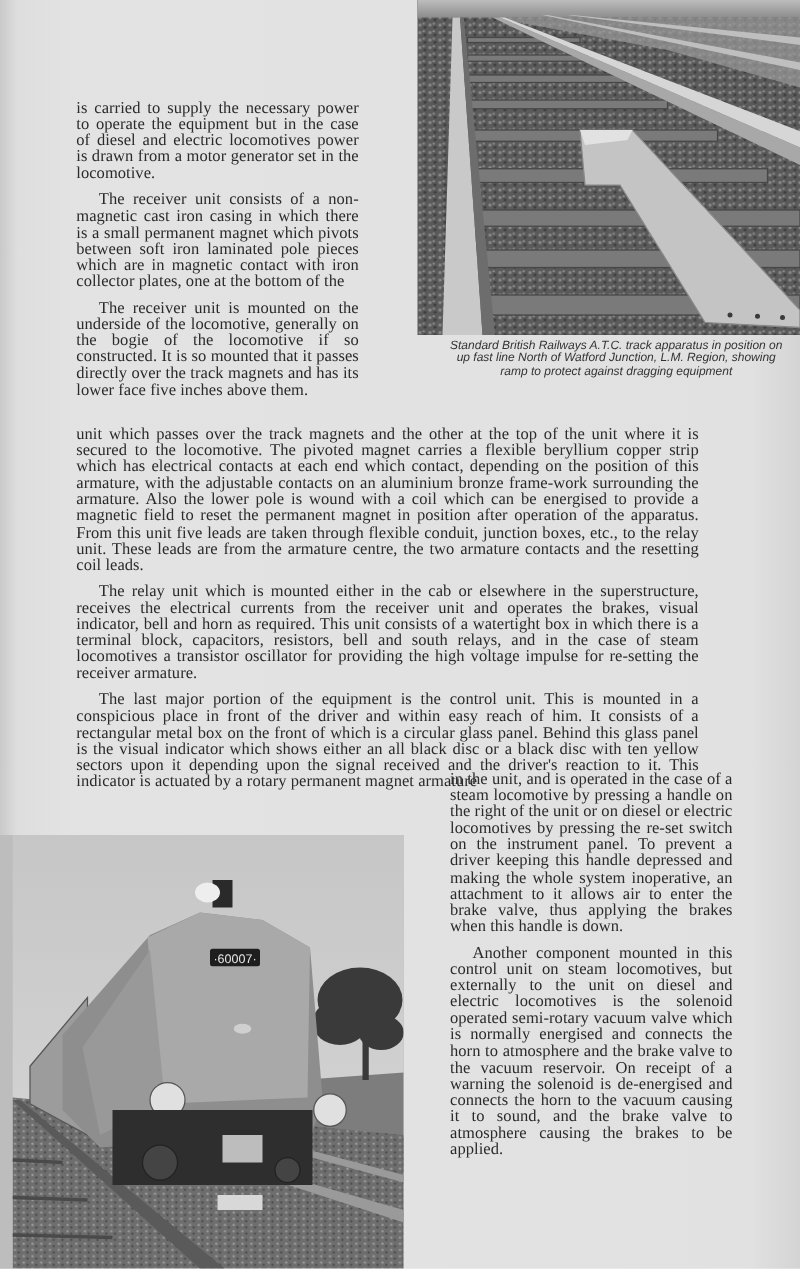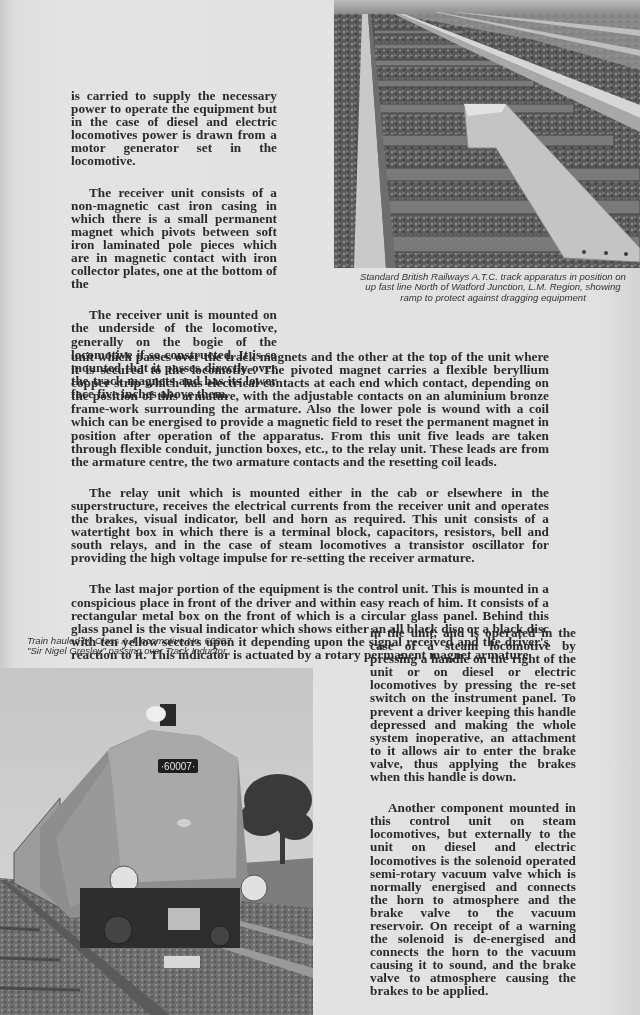--- a/index.html
+++ b/index.html
@@ -11,7 +11,7 @@
     }
     .page { position: absolute; inset: 0; }
     .txt { position: absolute; font-size: 13.2px; line-height: 13.1px; text-align: justify; letter-spacing: 0.05px; }
-    .txt p { margin: 18px; text-indent: 0; font-weight: bold; }
+    .txt p { margin: 8px; text-indent: 0; }
     .txt p.ind { text-indent: 18px; }
     .col-top { left: 53px; top: 71px; width: 242px; }
     .col-wide { left: 53px; top: 332px; width: 514px; }

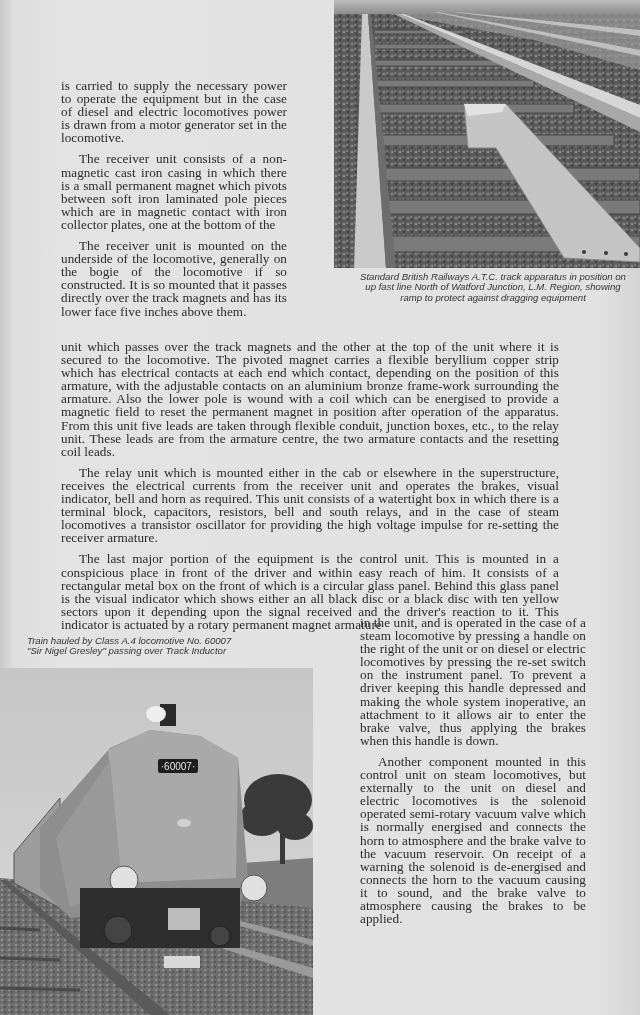--- a/index.html
+++ b/index.html
@@ -98,10 +98,6 @@
     <p class="ind">The last major portion of the equipment is the control unit. This is mounted in a conspicious place in front of the driver and within easy reach of him. It consists of a rectangular metal box on the front of which is a circular glass panel. Behind this glass panel is the visual indicator which shows either an all black disc or a black disc with ten yellow sectors upon it depending upon the signal received and the driver's reaction to it. This indicator is actuated by a rotary permanent magnet armature</p>
   </div>
 
-  <div class="caption caption-loco">
-    <div>Train hauled by Class A.4 locomotive No. 60007</div>
-    <div>"Sir Nigel Gresley" passing over Track Inductor</div>
-  </div>
 
   <div class="txt col-right">
     <p>in the unit, and is operated in the case of a steam locomotive by pressing a handle on the right of the unit or on diesel or electric locomotives by pressing the re-set switch on the instrument panel. To prevent a driver keeping this handle depressed and making the whole system inoperative, an attachment to it allows air to enter the brake valve, thus applying the brakes when this handle is down.</p>

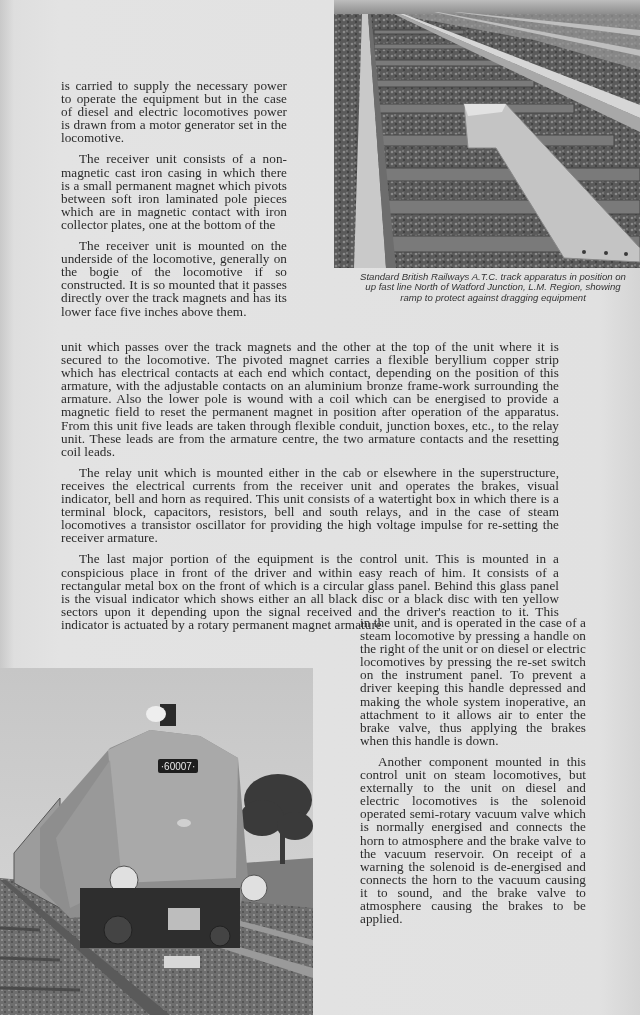--- a/index.html
+++ b/index.html
@@ -19,7 +19,7 @@
 
     .photo { position: absolute; overflow: hidden; }
     .photo-track { left: 334px; top: 0; width: 306px; height: 268px; background: #6c6c6c; }
-    .photo-loco { left: 0; top: 668px; width: 313px; height: 347px; background: #bdbdbd; }
+    .photo-loco { left: 0; top: 668px; width: 313px; height: 347px; background: #bdbdbd; padding-left: 10px; }
 
     .caption {
       position: absolute; font-family: "Liberation Sans", sans-serif;

